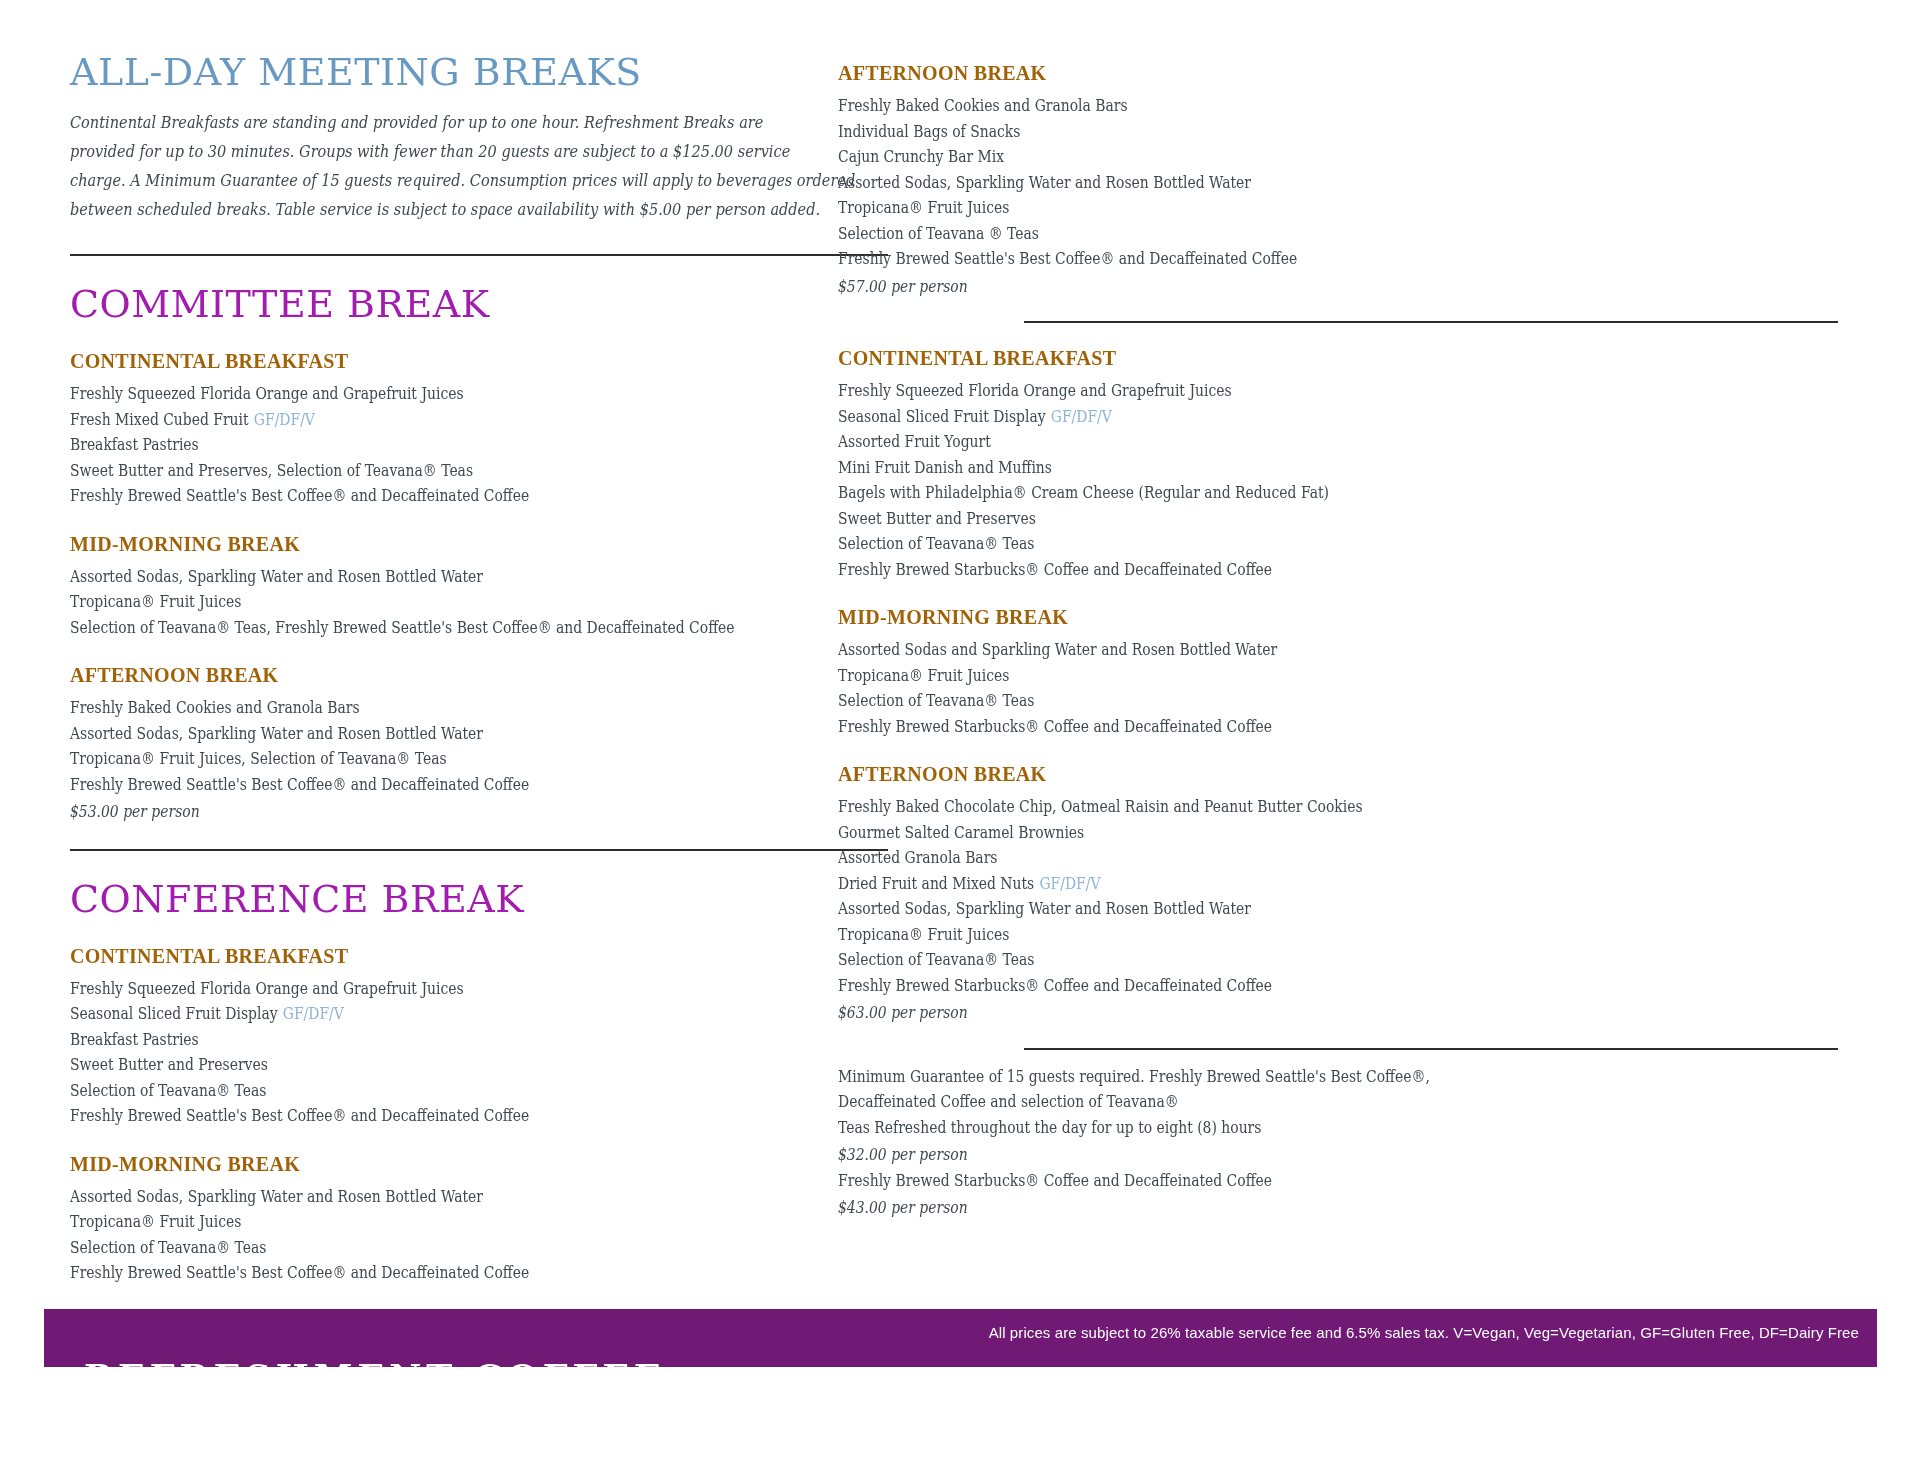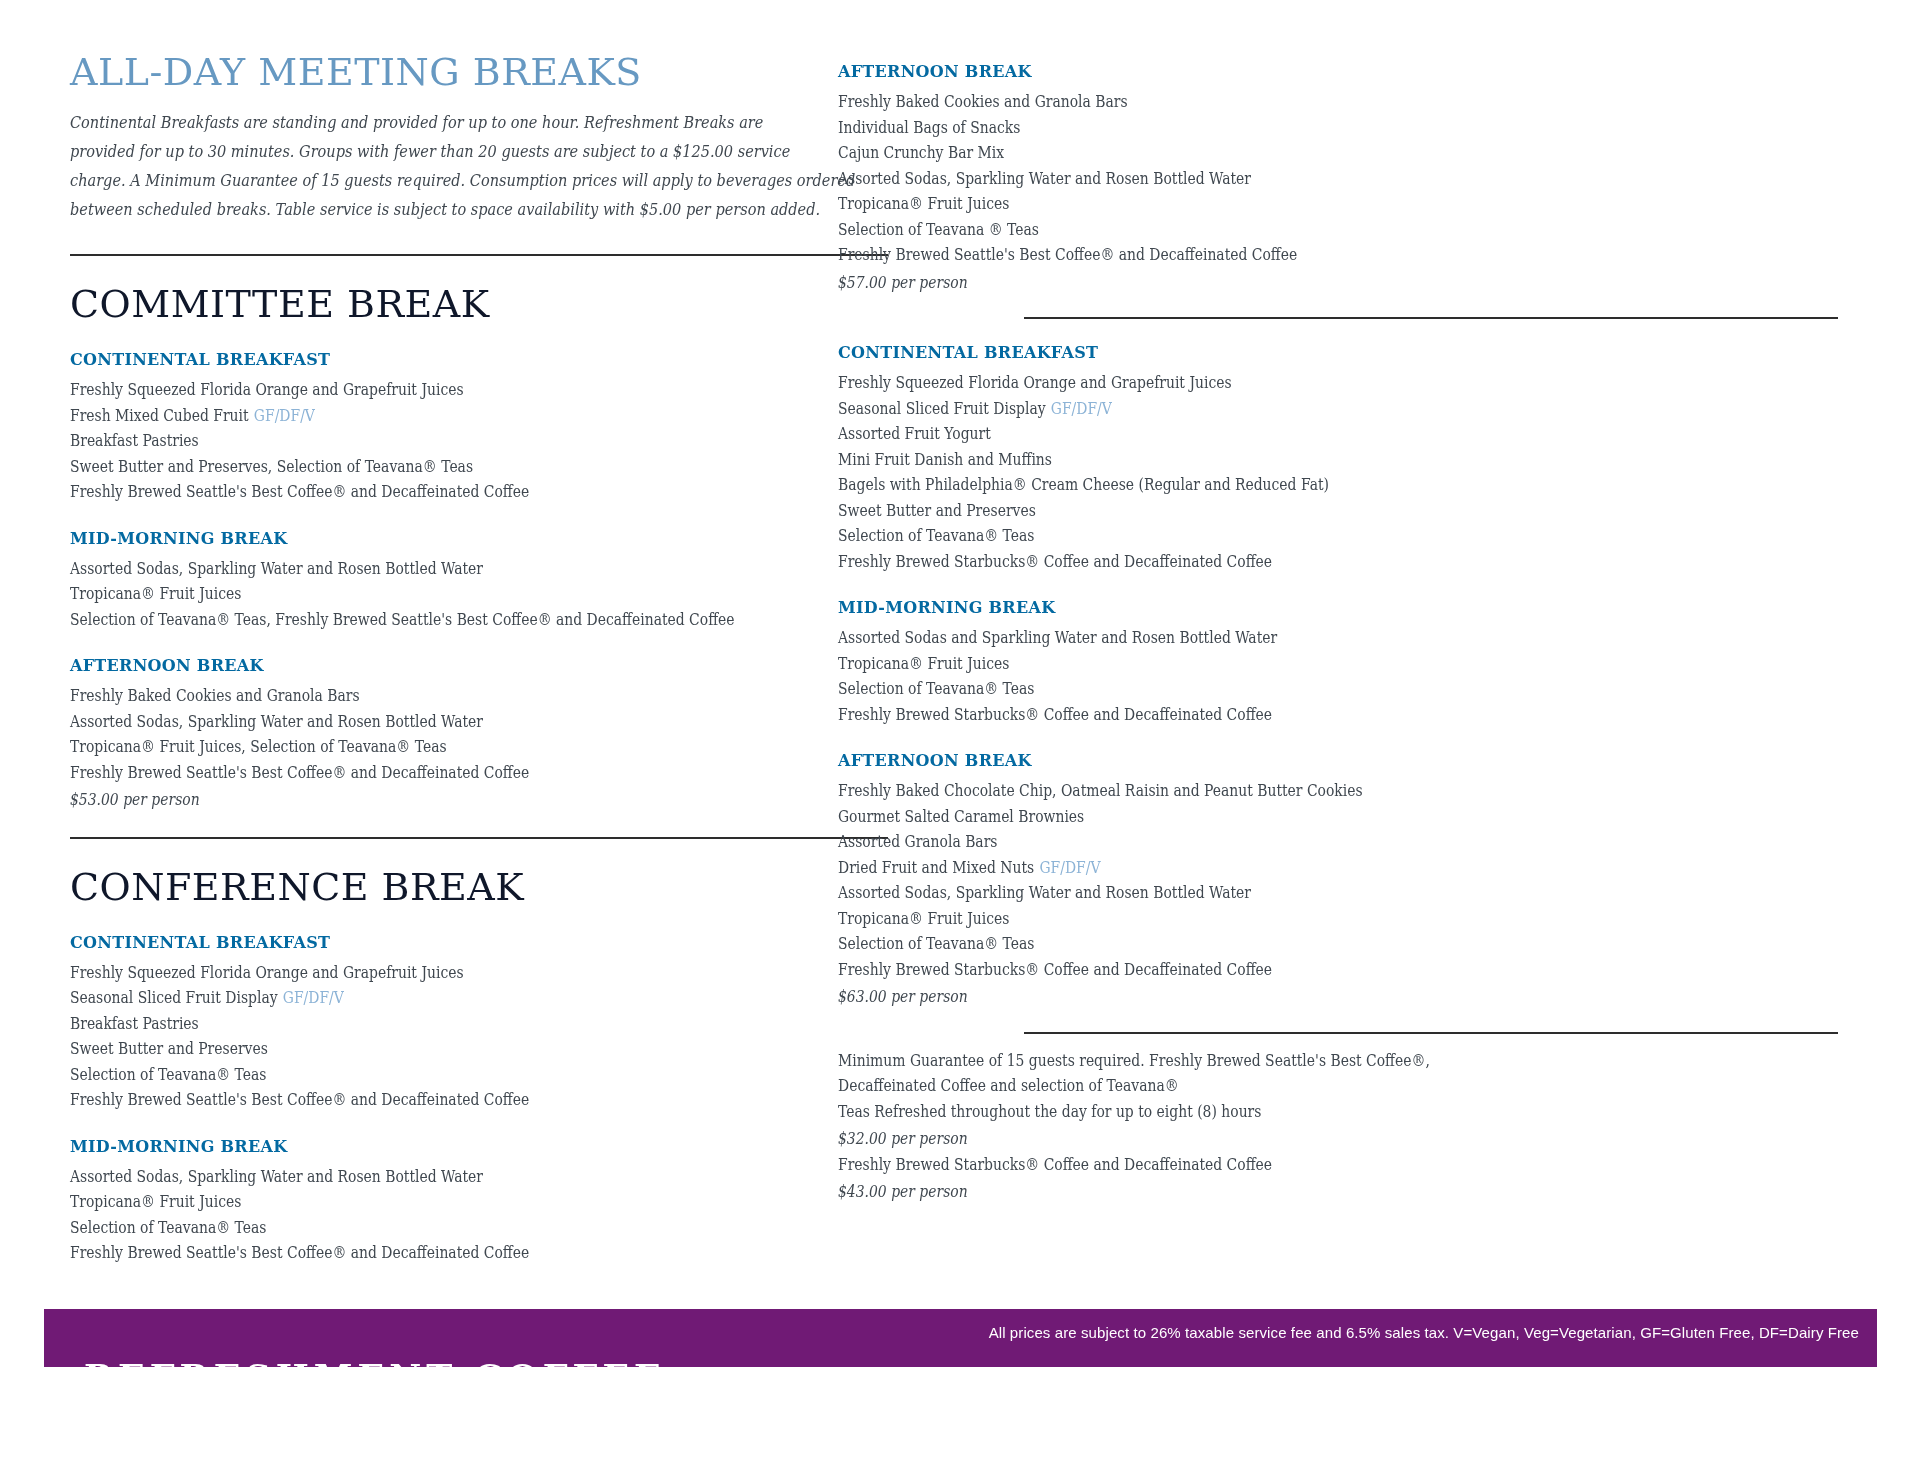--- a/index.html
+++ b/index.html
@@ -11,7 +11,7 @@
 
   h1.doc-title{margin:0;font-size:38px;font-weight:normal;color:#6799c2;letter-spacing:.5px;}
   h2.sec-title{margin:26px 0 0;font-size:38px;font-weight:normal;color:#0f172a;letter-spacing:.5px;}
-  h3.sub-title{margin:24px 0 8px;font-size:16px;font-weight:bold;color:#0369a1;letter-spacing:.3px;}
+  h3.sub-title{margin:24px 0 8px;font-size:20px;font-weight:bold;color:#a16207;letter-spacing:.3px;font-family:Liberation Serif, serif;}
   h3.first{margin-top:4px;}
 
   .intro{margin:14px 0 0;font-style:italic;font-size:16.5px;line-height:29px;

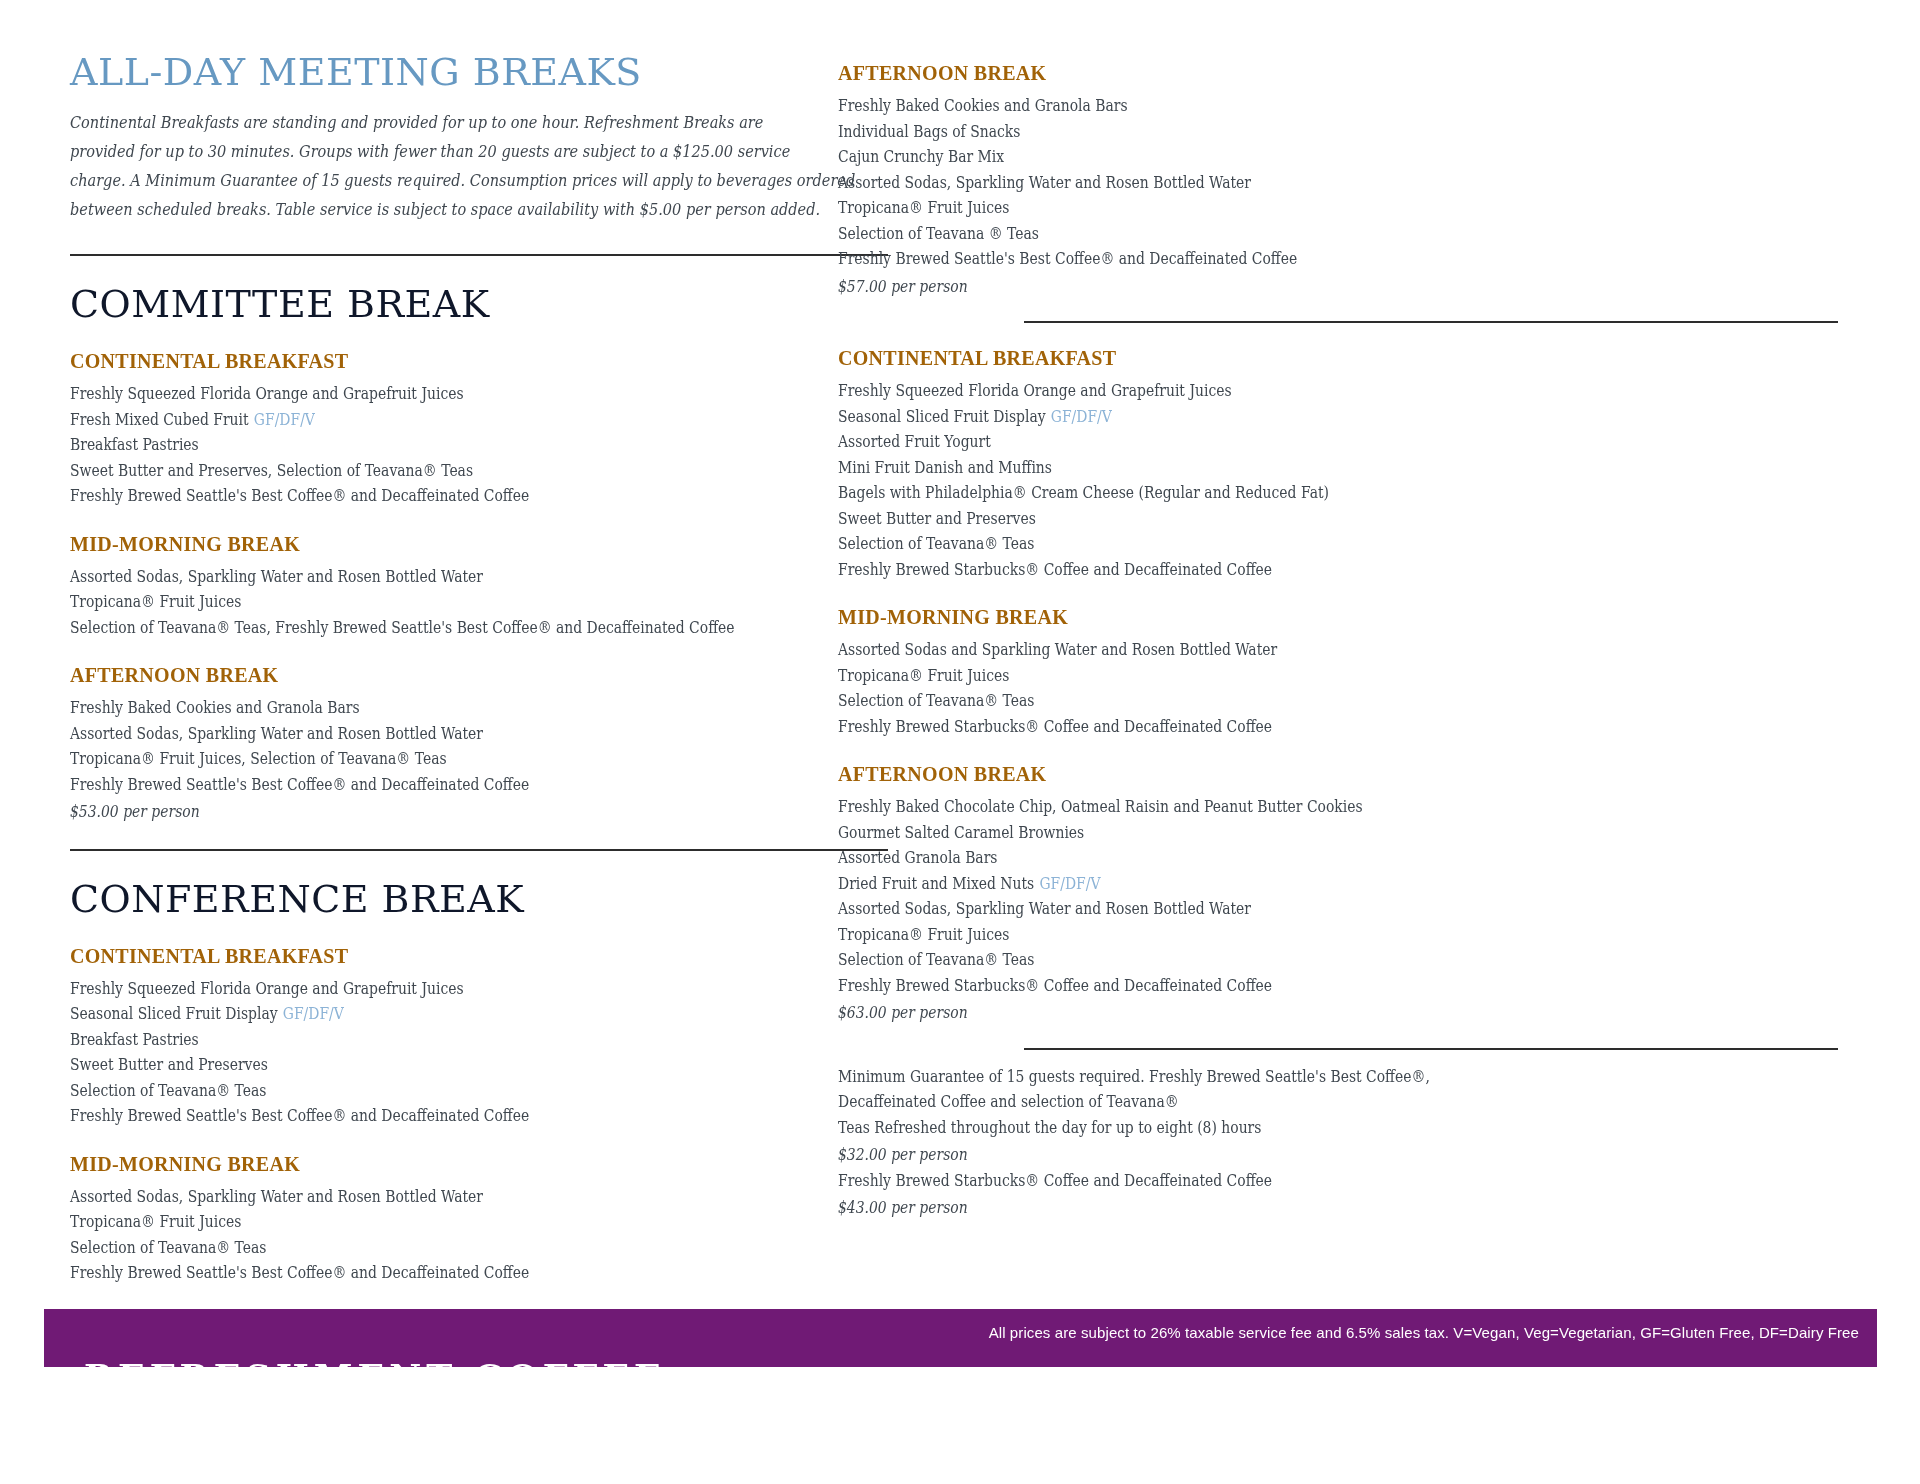--- a/index.html
+++ b/index.html
@@ -10,7 +10,7 @@
   .col-right{left:838px;top:58px;width:1010px;}
 
   h1.doc-title{margin:0;font-size:38px;font-weight:normal;color:#6799c2;letter-spacing:.5px;}
-  h2.sec-title{margin:26px 0 0;font-size:38px;font-weight:normal;color:#0f172a;letter-spacing:.5px;}
+  h2.sec-title{margin:26px 0 0;font-size:38px;font-weight:normal;color:#a21caf;letter-spacing:.5px;}
   h3.sub-title{margin:24px 0 8px;font-size:20px;font-weight:bold;color:#a16207;letter-spacing:.3px;font-family:Liberation Serif, serif;}
   h3.first{margin-top:4px;}
 

